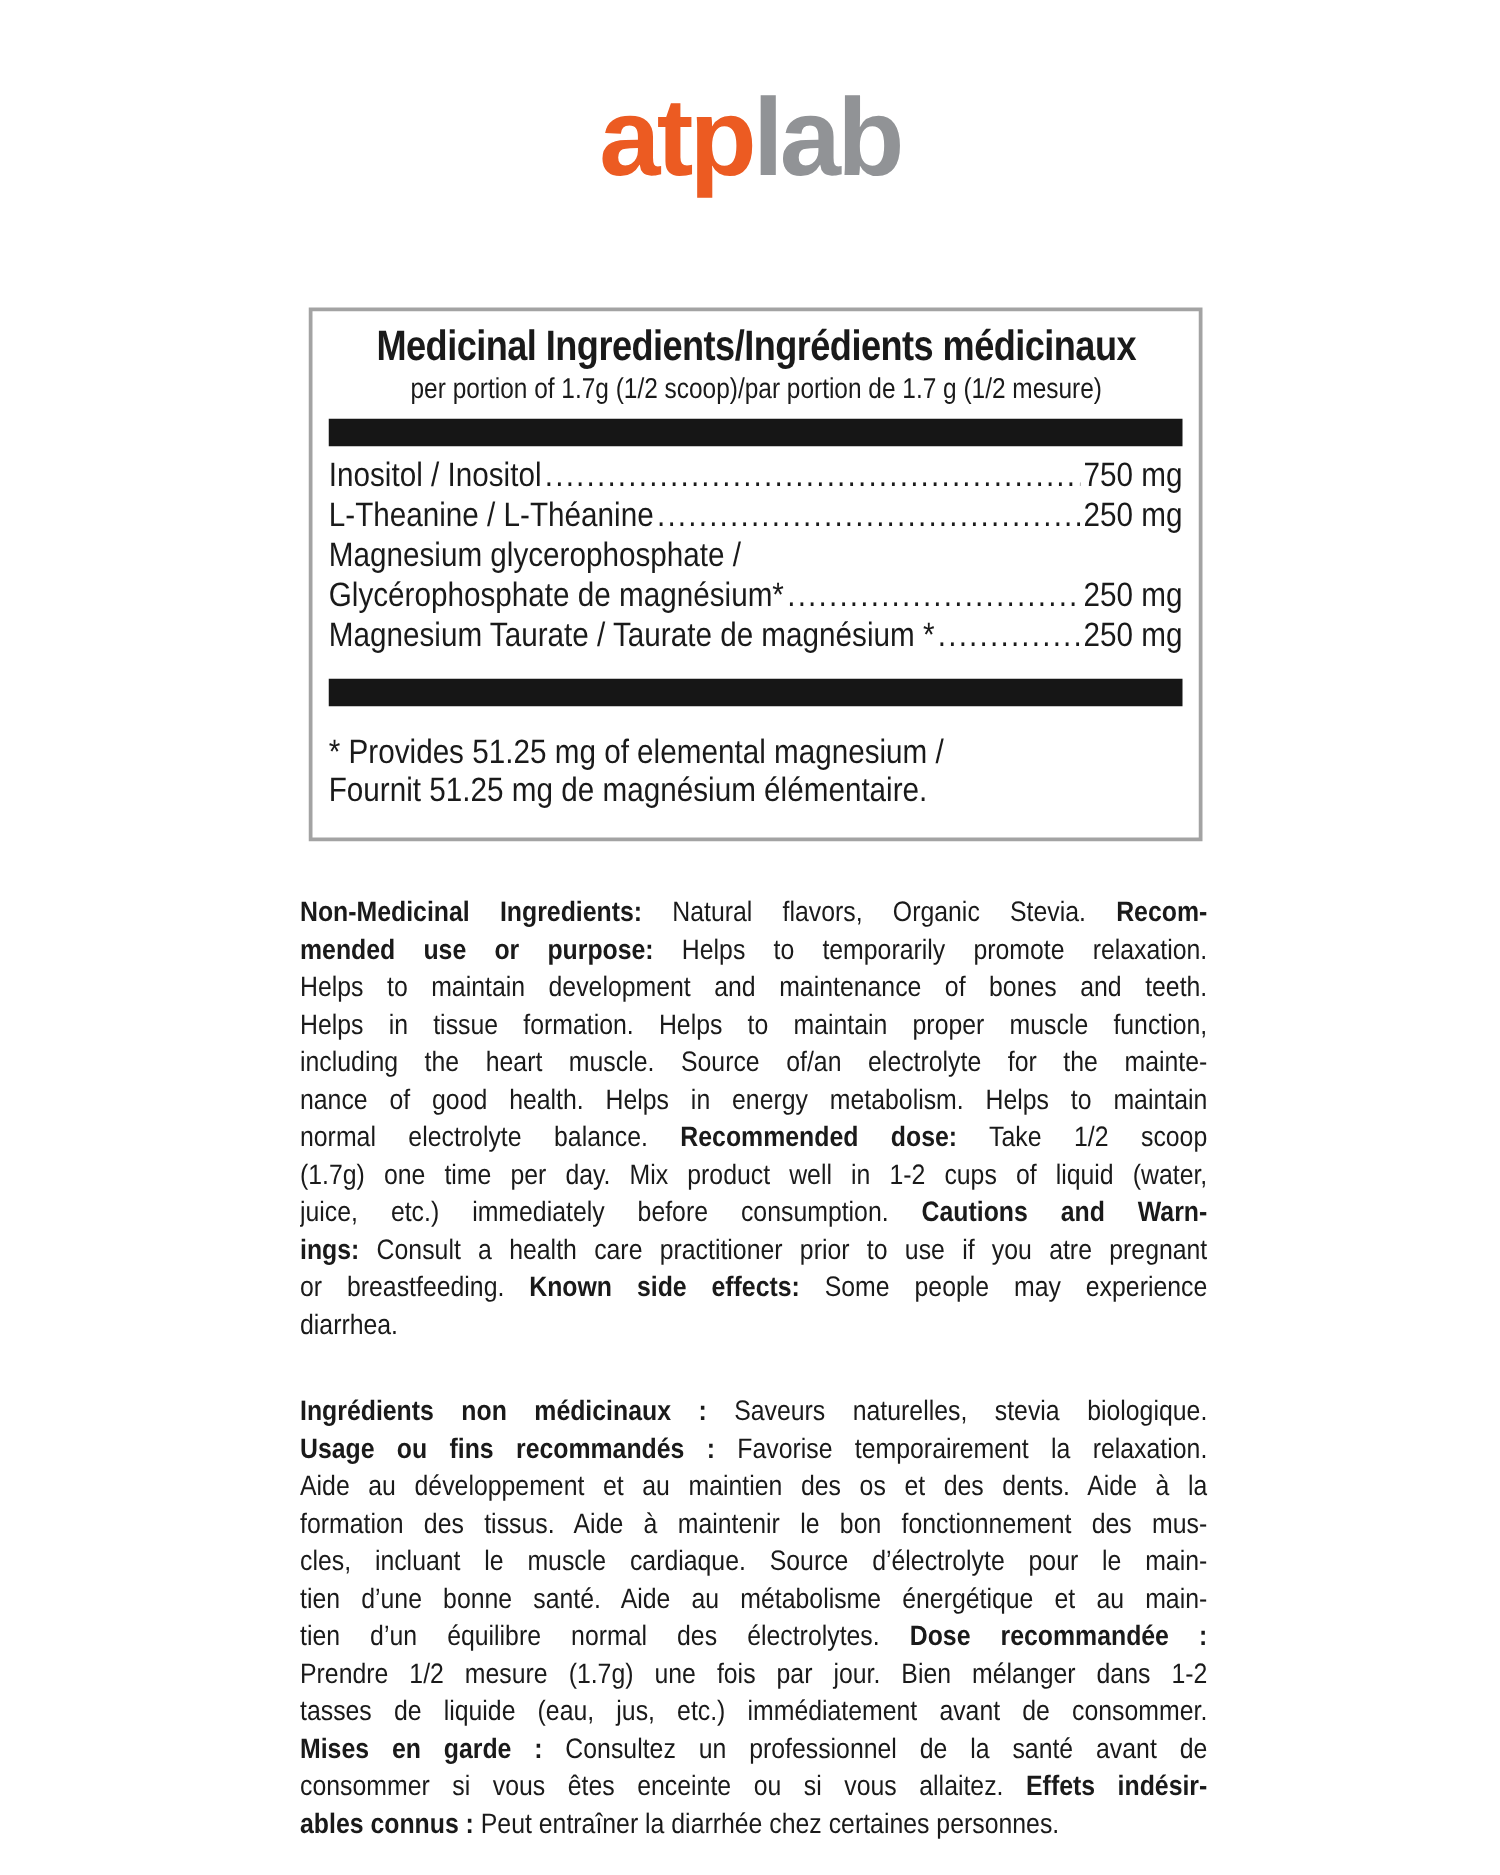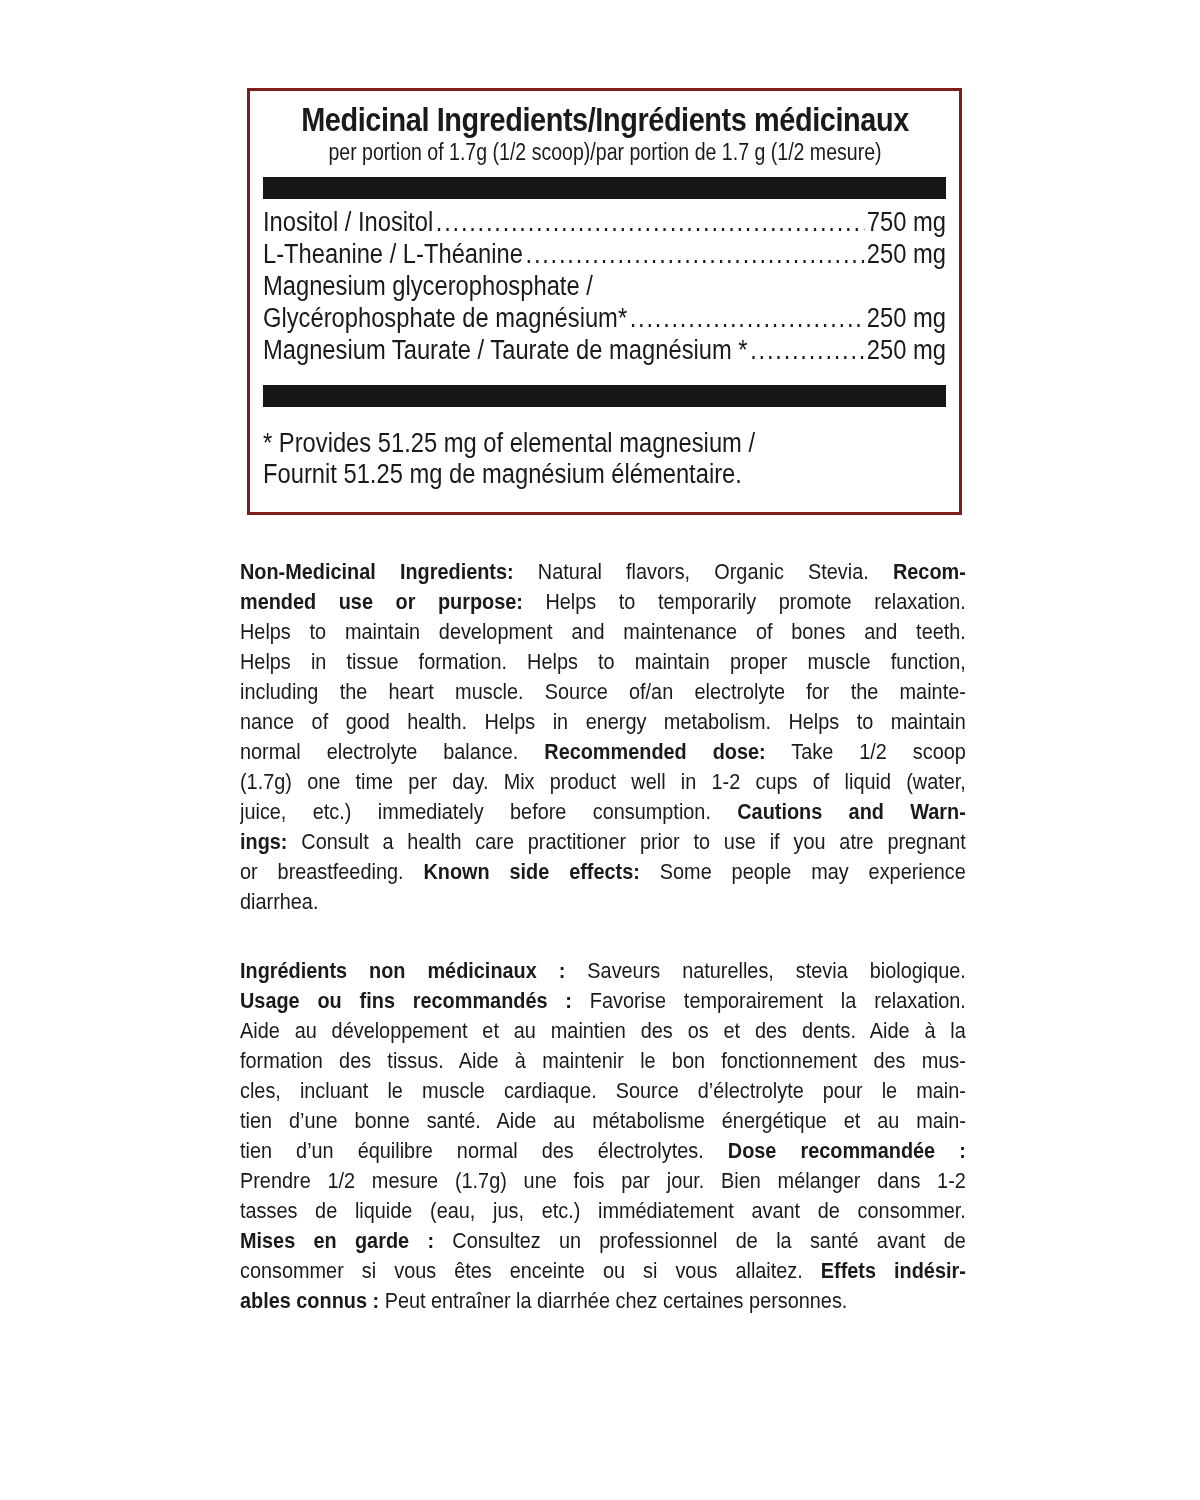--- a/index.html
+++ b/index.html
@@ -138,6 +138,9 @@
 
 <div class="page">
 
+  <div class="logo">
+    <span class="logo-atp" style="color: rgb(236, 91, 34);">atp</span><span class="logo-lab" style="color: rgb(145, 147, 150);">lab</span>
+  </div>
 
   <div class="panel">
     <div class="panel-head">

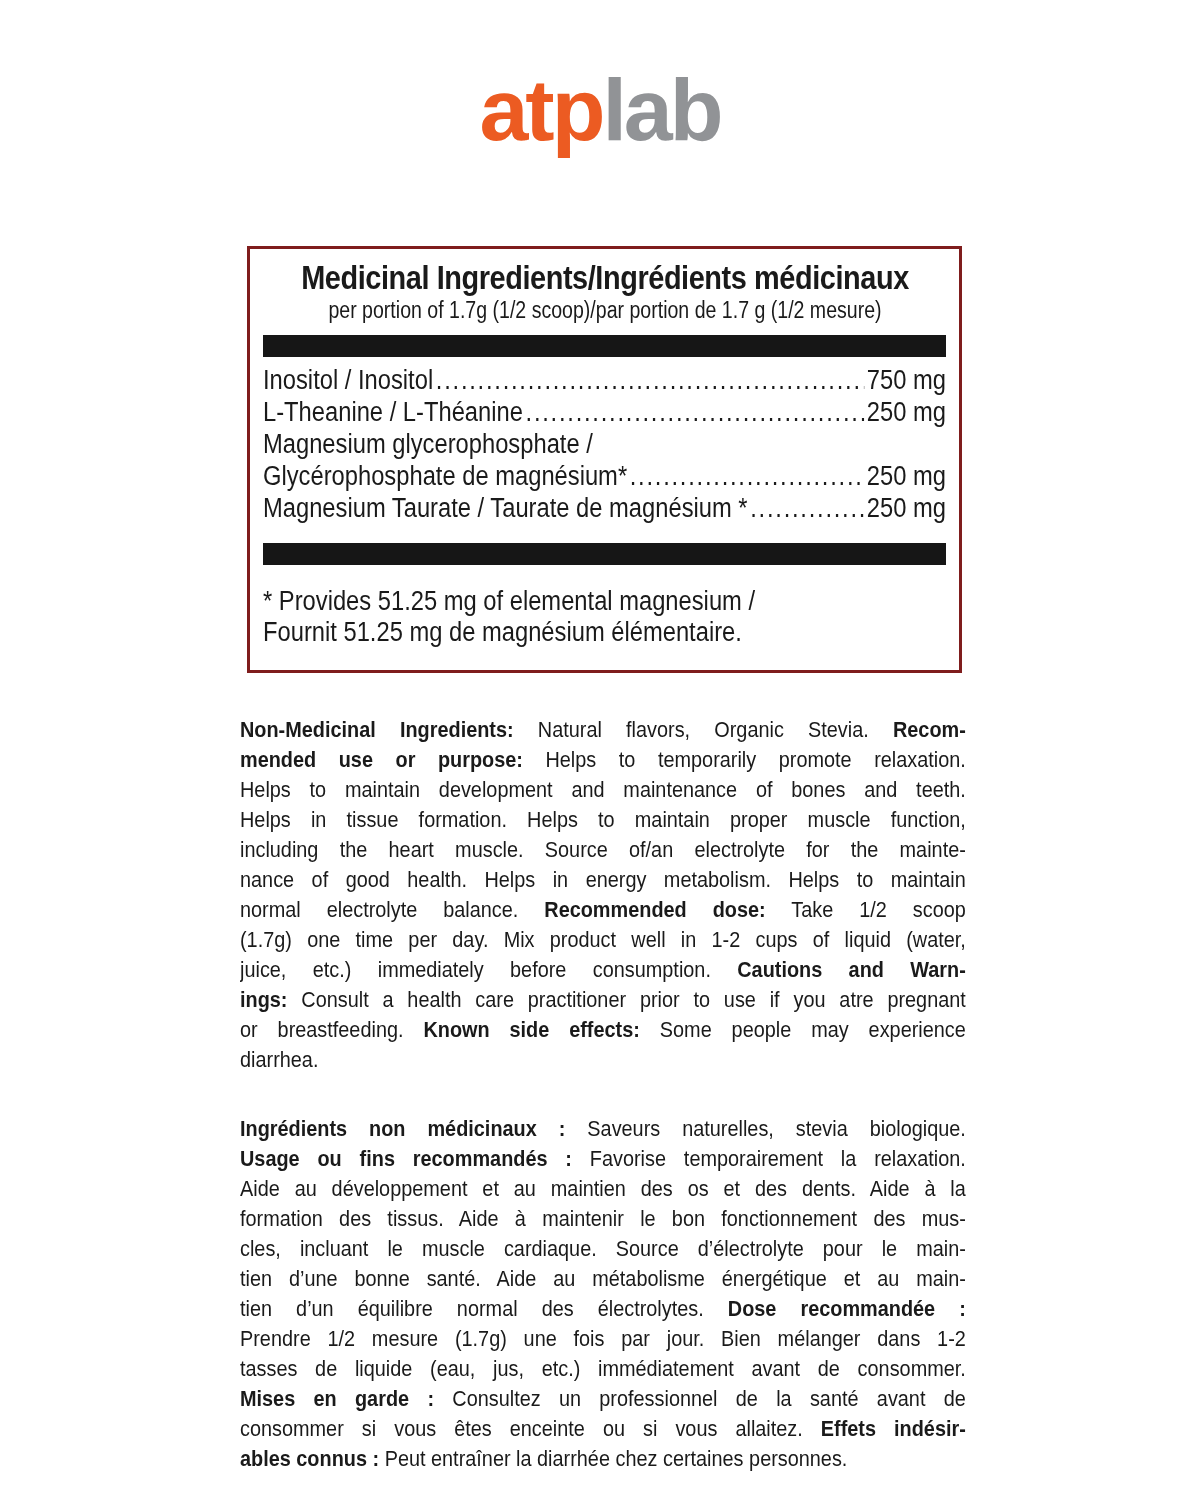--- a/index.html
+++ b/index.html
@@ -39,7 +39,7 @@
     margin-left: 247px;
     margin-top: 88px;
     width: 715px;
-    border: 3px solid #7f1d1d;
+    border: 3px solid #a3a3a3;
     padding: 10px 13px 22px 13px;
     background: #ffffff;
   }

